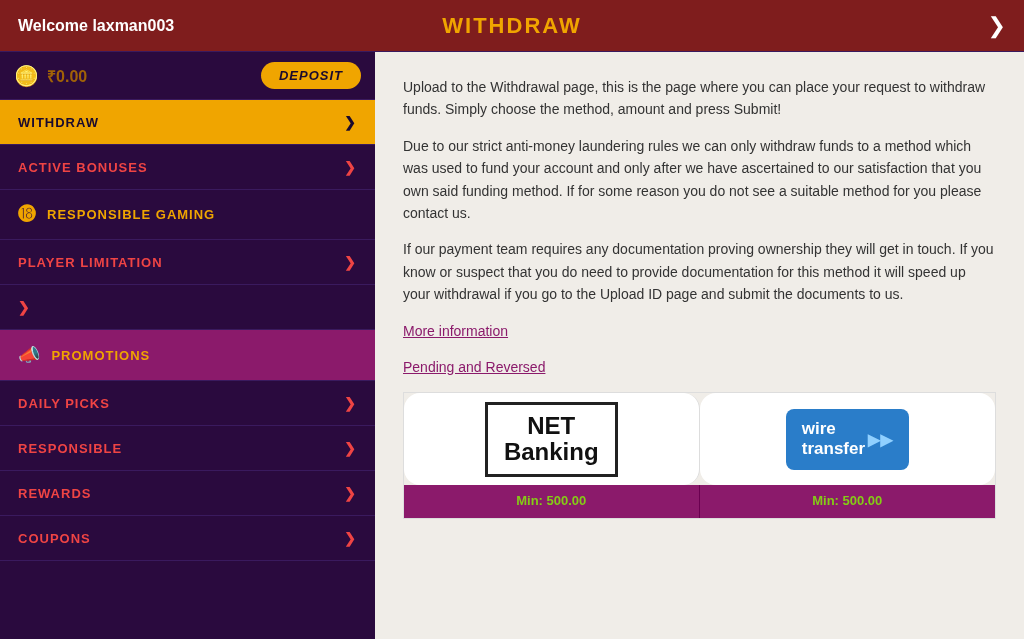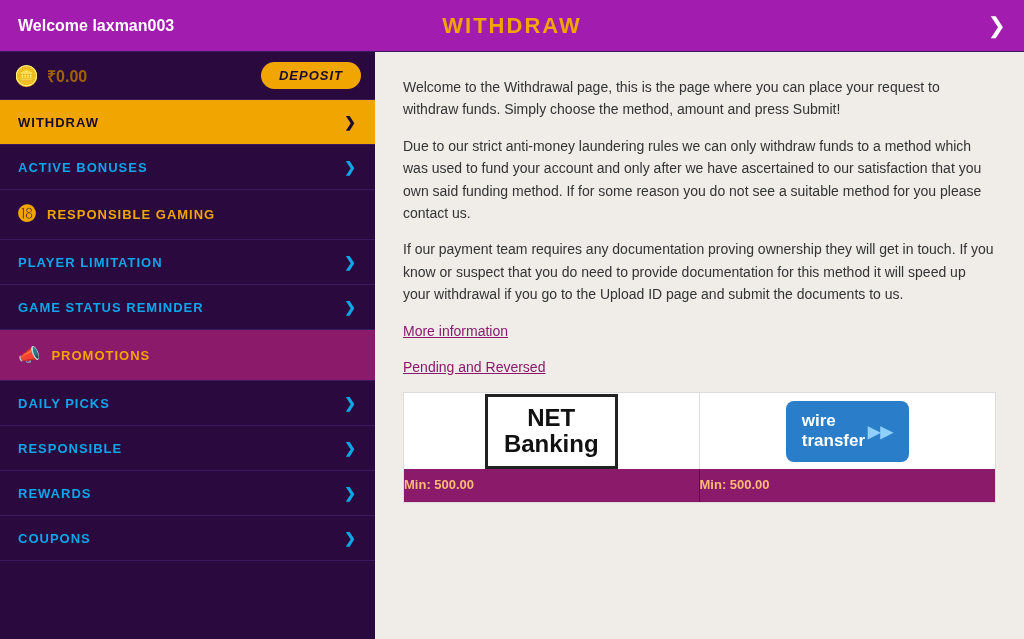--- a/index.html
+++ b/index.html
@@ -15,7 +15,7 @@
 
     
     .header {
-      background: #a21caf;
+      background: #7f1d1d;
       display: flex;
       align-items: center;
       justify-content: space-between;

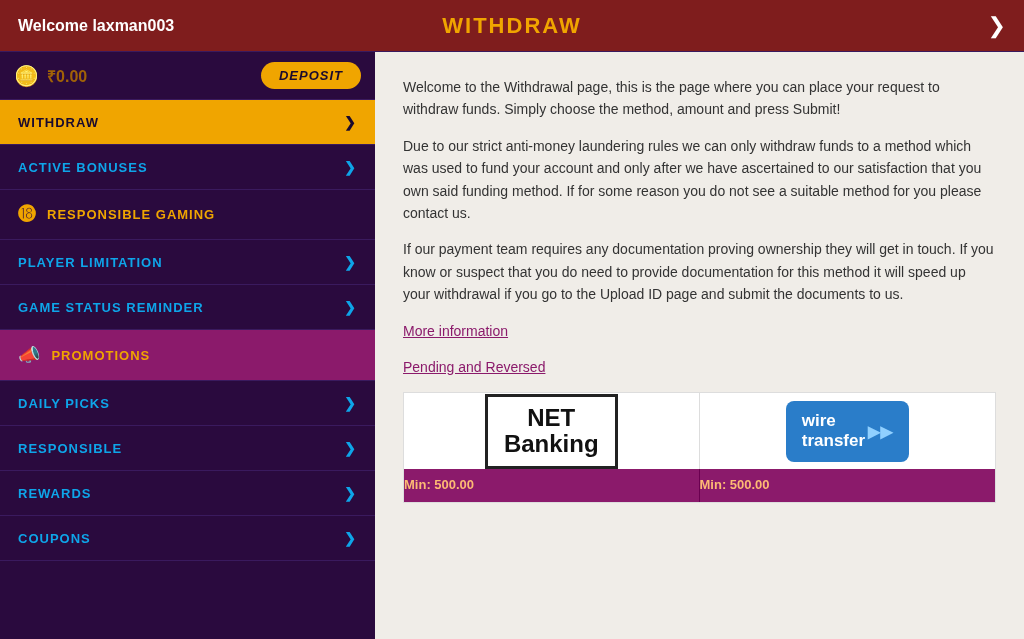--- a/index.html
+++ b/index.html
@@ -290,7 +290,7 @@
   </div>
 
   <div class="content">
-    <p>Welcome to the Withdrawal page, this is the page where you can place your request to withdraw funds. Simply choose the method, amount and press Submit!</p>
+    <p>Upload to the Withdrawal page, this is the page where you can place your request to withdraw funds. Simply choose the method, amount and press Submit!</p>
     <p>Due to our strict anti-money laundering rules we can only withdraw funds to a method which was used to fund your account and only after we have ascertained to our satisfaction that you own said funding method. If for some reason you do not see a suitable method for you please contact us.</p>
     <p>If our payment team requires any documentation proving ownership they will get in touch. If you know or suspect that you do need to provide documentation for this method it will speed up your withdrawal if you go to the Upload ID page and submit the documents to us.</p>
     <p>

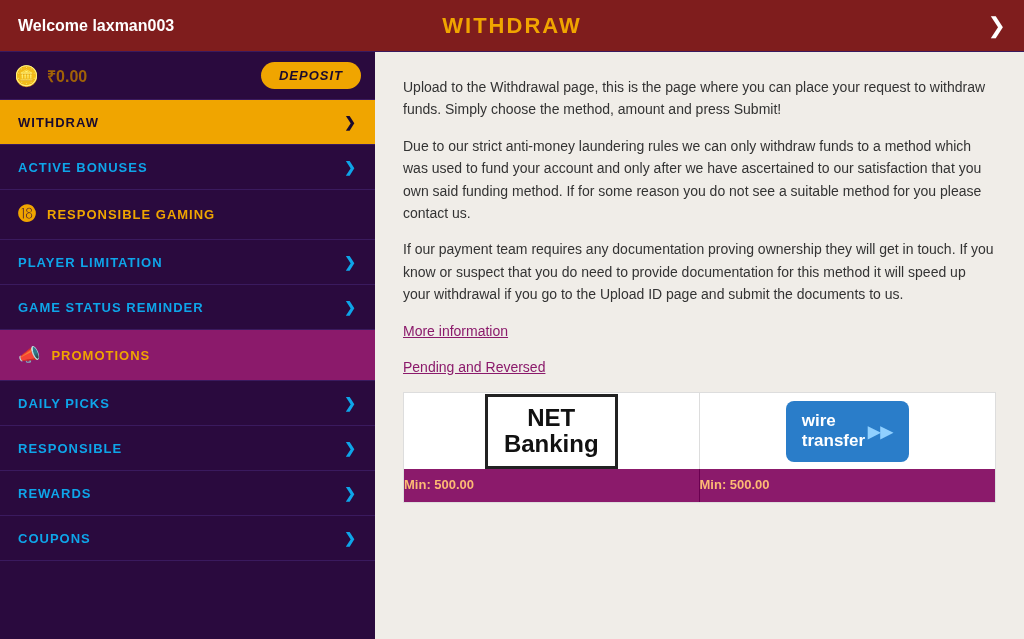--- a/index.html
+++ b/index.html
@@ -98,7 +98,7 @@
       align-items: center;
       justify-content: space-between;
       padding: 14px 18px;
-      color: #0ea5e9;
+      color: #ef4444;
       font-size: 13px;
       font-weight: bold;
       letter-spacing: 1px;

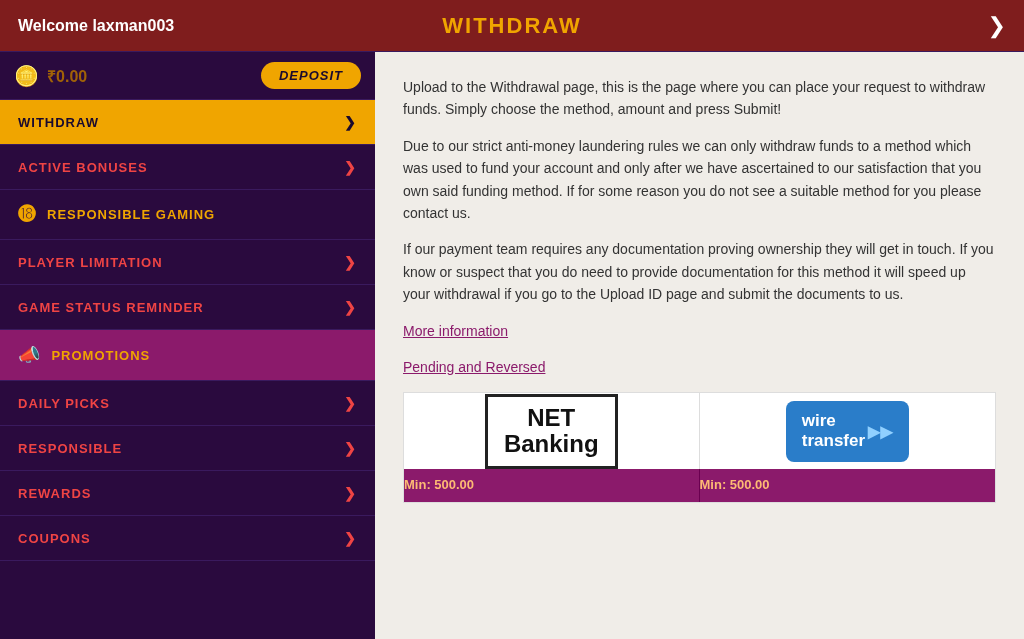--- a/index.html
+++ b/index.html
@@ -256,7 +256,6 @@
     </div>
 
     <div class="sidebar-item">
-      <span>GAME STATUS REMINDER</span>
       <span class="chevron">❯</span>
     </div>
 

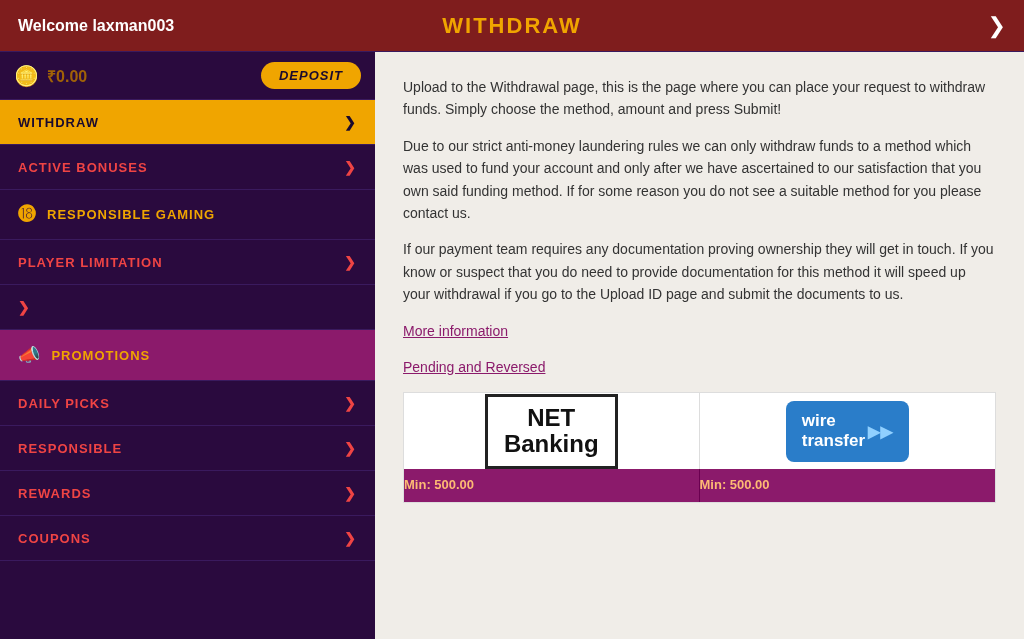--- a/index.html
+++ b/index.html
@@ -164,11 +164,12 @@
     .payment-logo {
       background: #fff;
       width: 100%;
-      height: 76px;
+      height: 92px;
       display: flex;
       align-items: center;
       justify-content: center;
       border-right: 1px solid #ddd;
+      border-radius: 16px;
     }
     .payment-method:last-child .payment-logo {
       border-right: none;

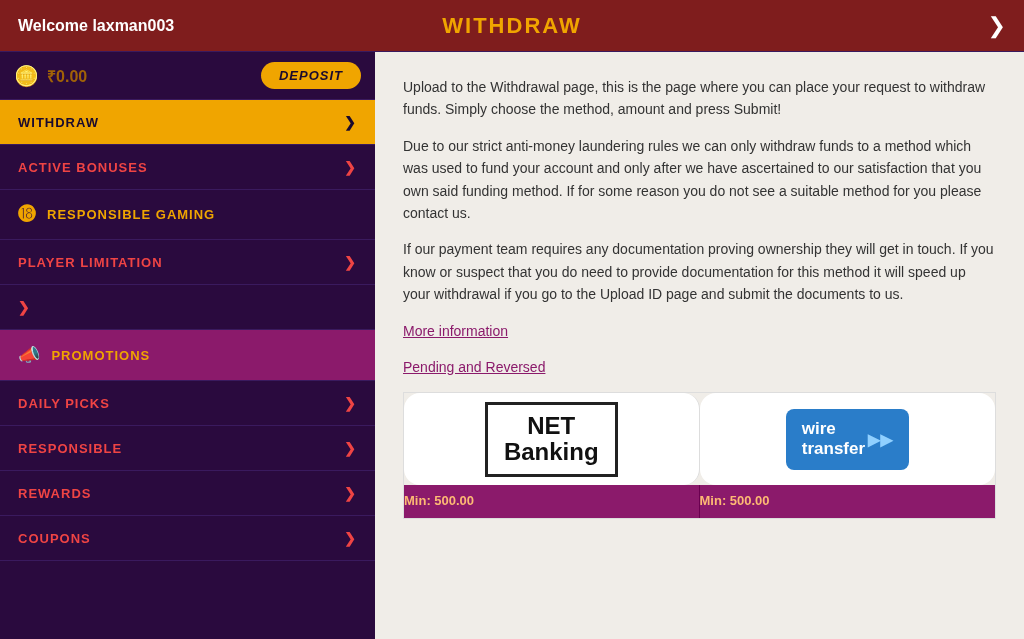--- a/index.html
+++ b/index.html
@@ -204,8 +204,9 @@
     }
     .payment-min {
       background: #8b1a6b;
-      color: #fdba74;
+      color: #84cc16;
       width: 100%;
+      text-align: center;
       padding: 6px 0;
       font-size: 13px;
       font-weight: bold;

